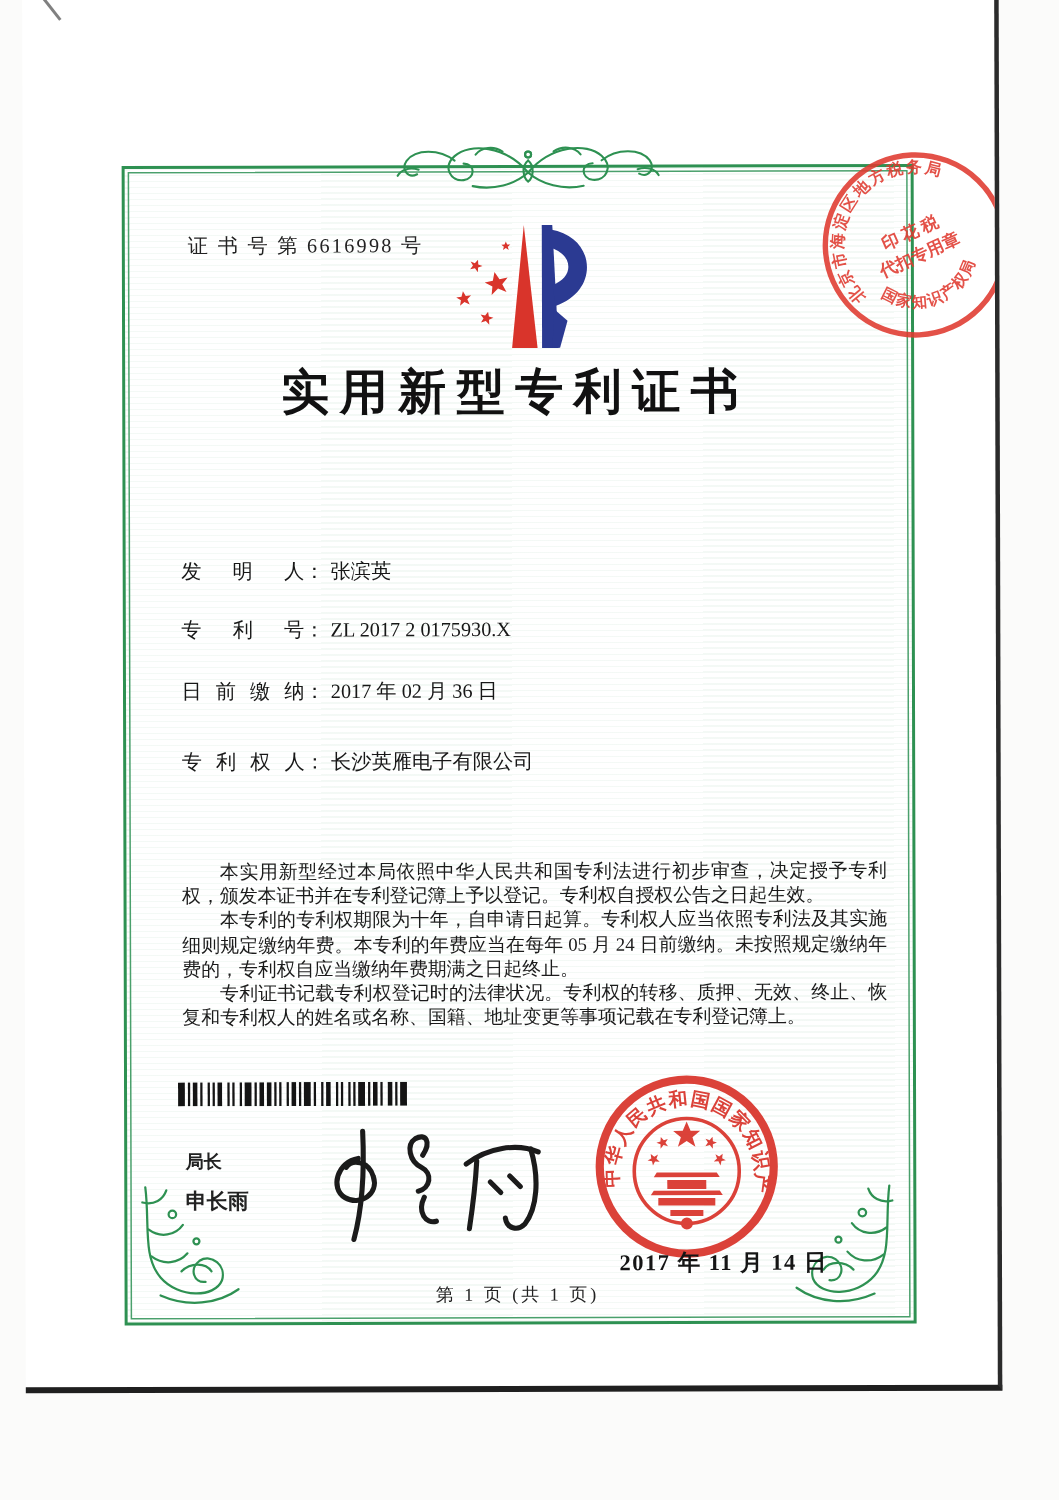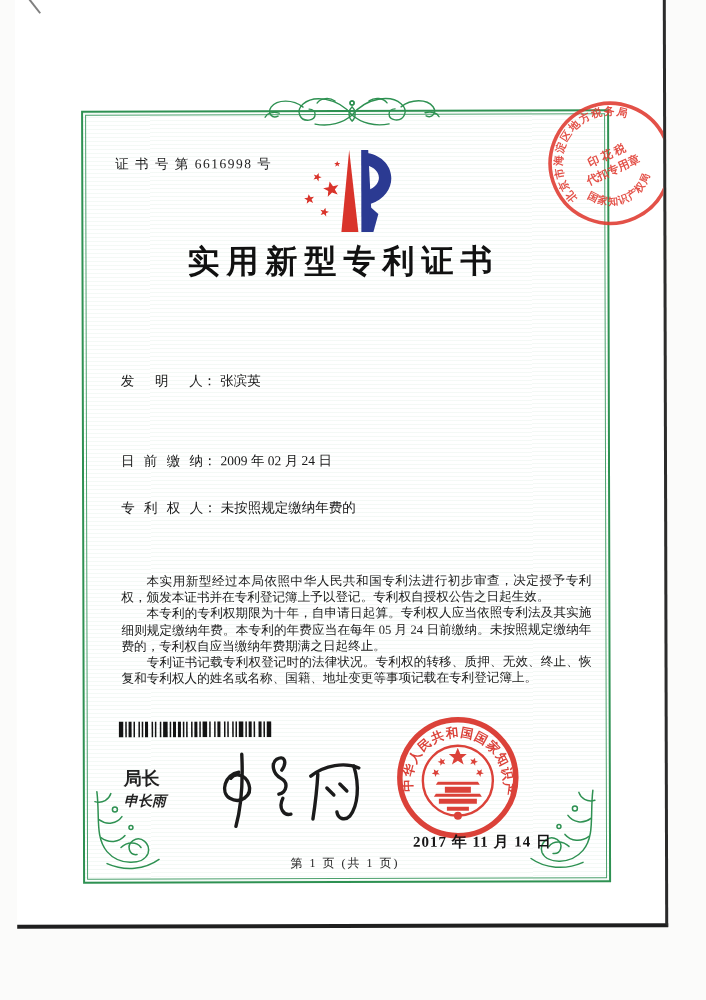--- a/index.html
+++ b/index.html
@@ -29,7 +29,7 @@
   }
   .frame-inner{position:absolute;inset:2px;border:1px solid #4aa06c;}
   .certno{
-    position:absolute;left:100px;top:159px;font-size:13.5px;letter-spacing:1.5px;color:#222;
+    position:absolute;left:110px;top:159px;font-size:13.5px;letter-spacing:1.5px;color:#222;
   }
   .logo{position:absolute;left:282px;top:150px;width:102px;height:90px;}
   .title{

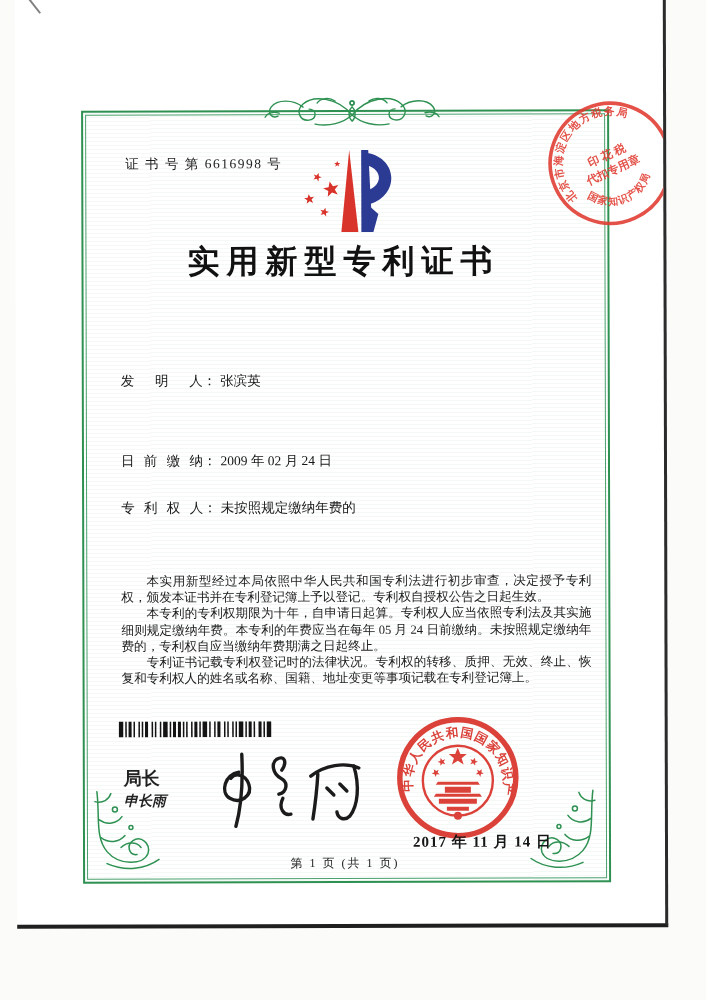--- a/index.html
+++ b/index.html
@@ -139,6 +139,9 @@
 
   <div class="row" style="top:376px">
     <span class="flabel">发明人</span><span class="fcolon">：</span><span class="fvalue">张滨英</span>
+  </div>
+  <div class="row" style="top:415px">
+    <span class="flabel">专利号</span><span class="fcolon">：</span><span class="fvalue">ZL 2017 2 0175930.X</span>
   </div>
   <div class="row" style="top:456px">
     <span class="flabel">日前缴纳</span><span class="fcolon">：</span><span class="fvalue">2009 年 02 月 24 日</span>

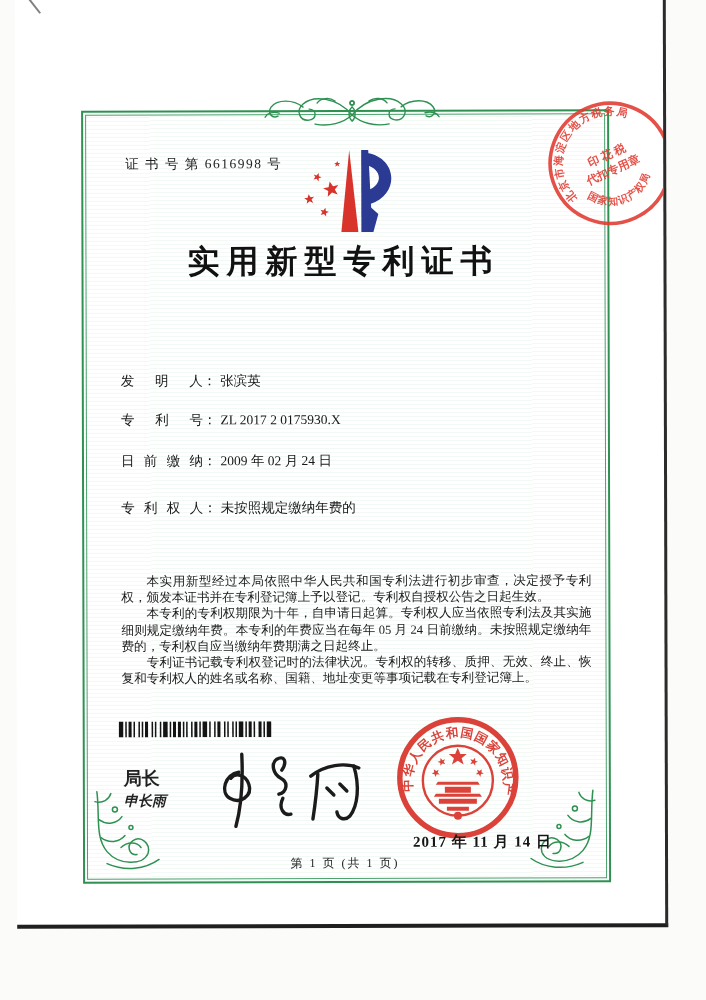--- a/index.html
+++ b/index.html
@@ -144,7 +144,7 @@
     <span class="flabel">专利号</span><span class="fcolon">：</span><span class="fvalue">ZL 2017 2 0175930.X</span>
   </div>
   <div class="row" style="top:456px">
-    <span class="flabel">日前缴纳</span><span class="fcolon">：</span><span class="fvalue">2009 年 02 月 24 日</span>
+    <span class="flabel">日前缴纳</span><span class="fcolon">：</span><span class="fvalue">2017 年 02 月 36 日</span>
   </div>
   <div class="row" style="top:503px">
     <span class="flabel">专利权人</span><span class="fcolon">：</span><span class="fvalue">未按照规定缴纳年费的</span>

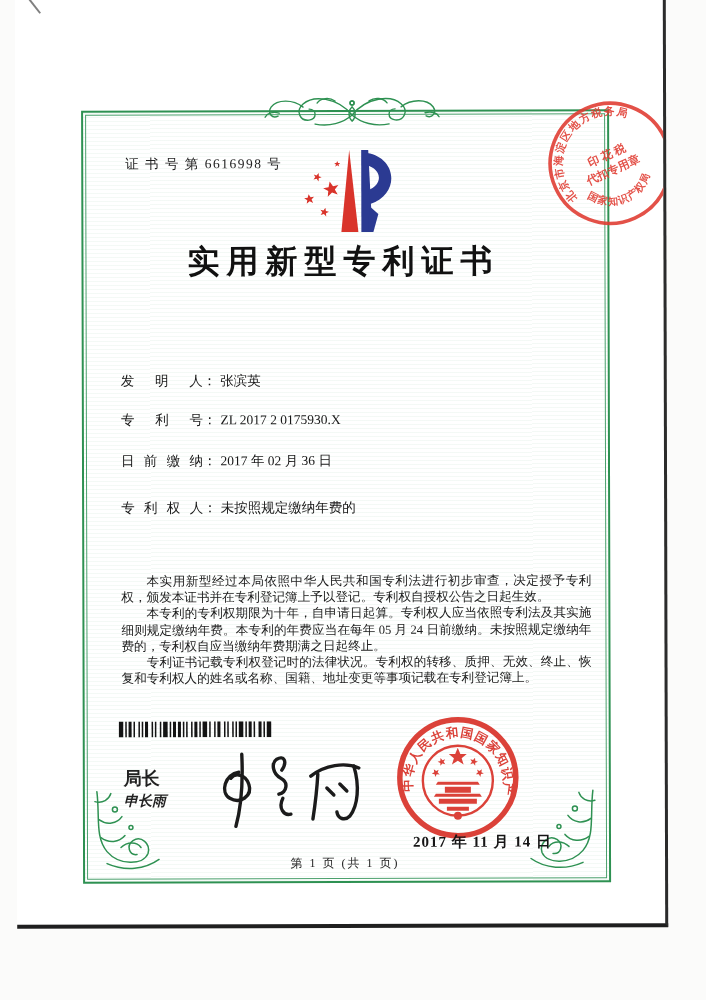--- a/index.html
+++ b/index.html
@@ -147,7 +147,7 @@
     <span class="flabel">日前缴纳</span><span class="fcolon">：</span><span class="fvalue">2017 年 02 月 36 日</span>
   </div>
   <div class="row" style="top:503px">
-    <span class="flabel">专利权人</span><span class="fcolon">：</span><span class="fvalue">未按照规定缴纳年费的</span>
+    <span class="flabel">专利权人</span><span class="fcolon">：</span><span class="fvalue">长沙英雁电子有限公司</span>
   </div>
 
   <div class="paras">

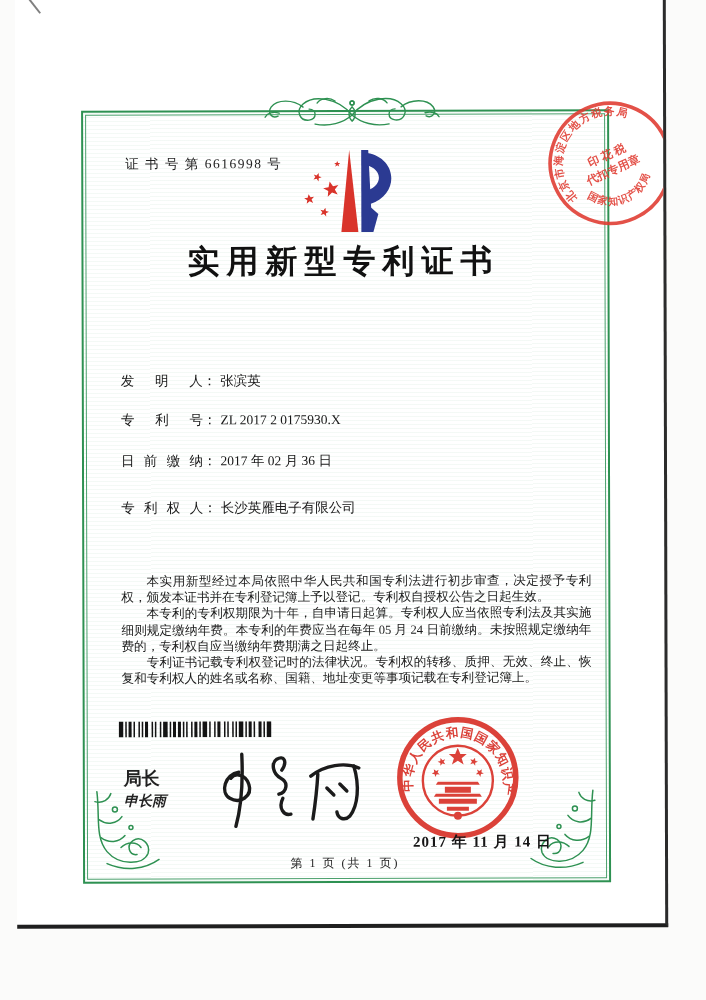--- a/index.html
+++ b/index.html
@@ -45,7 +45,7 @@
   }
   .paras p{margin:0;text-indent:2em;}
   .barcode{position:absolute;left:102px;top:725px;width:153px;height:16px;}
-  .signer-role{position:absolute;left:107px;top:770px;font-size:18px;font-weight:600;
+  .signer-role{position:absolute;left:107px;top:770px;font-size:12px;font-weight:600;
     font-family:Liberation Sans, sans-serif;color:#222;}
   .signer-name{position:absolute;left:107px;top:796px;font-size:14px;font-weight:600;
     font-family:"Liberation Sans","DejaVu Sans",sans-serif;color:#222;font-style:italic;}

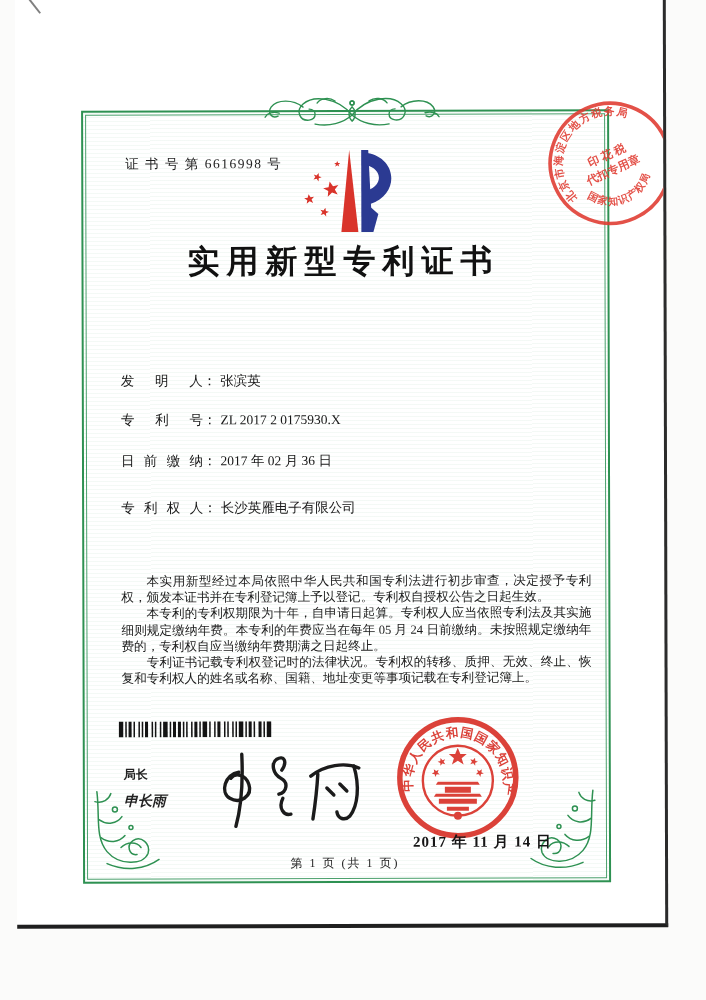--- a/index.html
+++ b/index.html
@@ -48,7 +48,7 @@
   .signer-role{position:absolute;left:107px;top:770px;font-size:12px;font-weight:600;
     font-family:Liberation Sans, sans-serif;color:#222;}
   .signer-name{position:absolute;left:107px;top:796px;font-size:14px;font-weight:600;
-    font-family:"Liberation Sans","DejaVu Sans",sans-serif;color:#222;font-style:italic;}
+    font-family:"Liberation Sans","DejaVu Sans",sans-serif;color:#222;}
   .signature{position:absolute;left:190px;top:750px;width:168px;height:86px;}
   .issue-seal{position:absolute;left:378px;top:719px;width:126px;height:126px;opacity:.93;}
   .seal-date{

